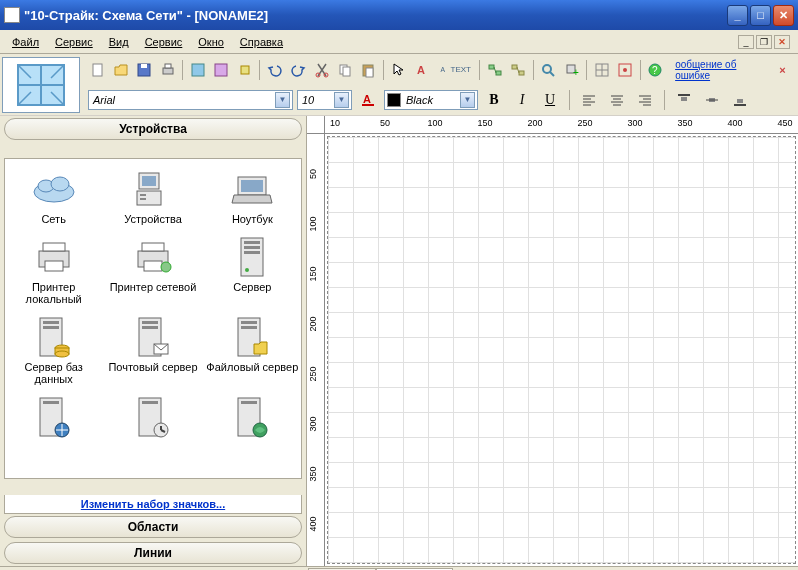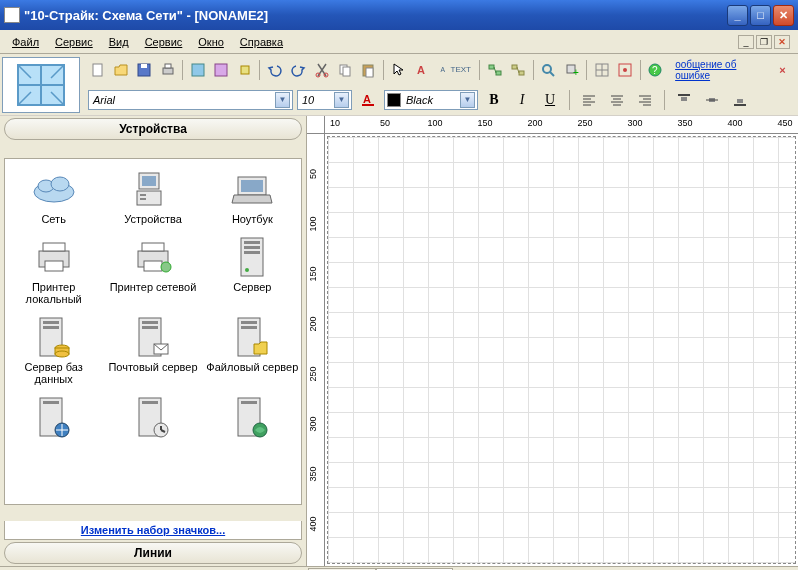--- a/index.html
+++ b/index.html
@@ -470,6 +470,7 @@
         </div>
       </div>
     <div class="change-icons-link">Изменить набор значков...</div>
+    <div class="panel-header">Области</div>
     <div class="panel-header">Линии</div>
   </div>
 

